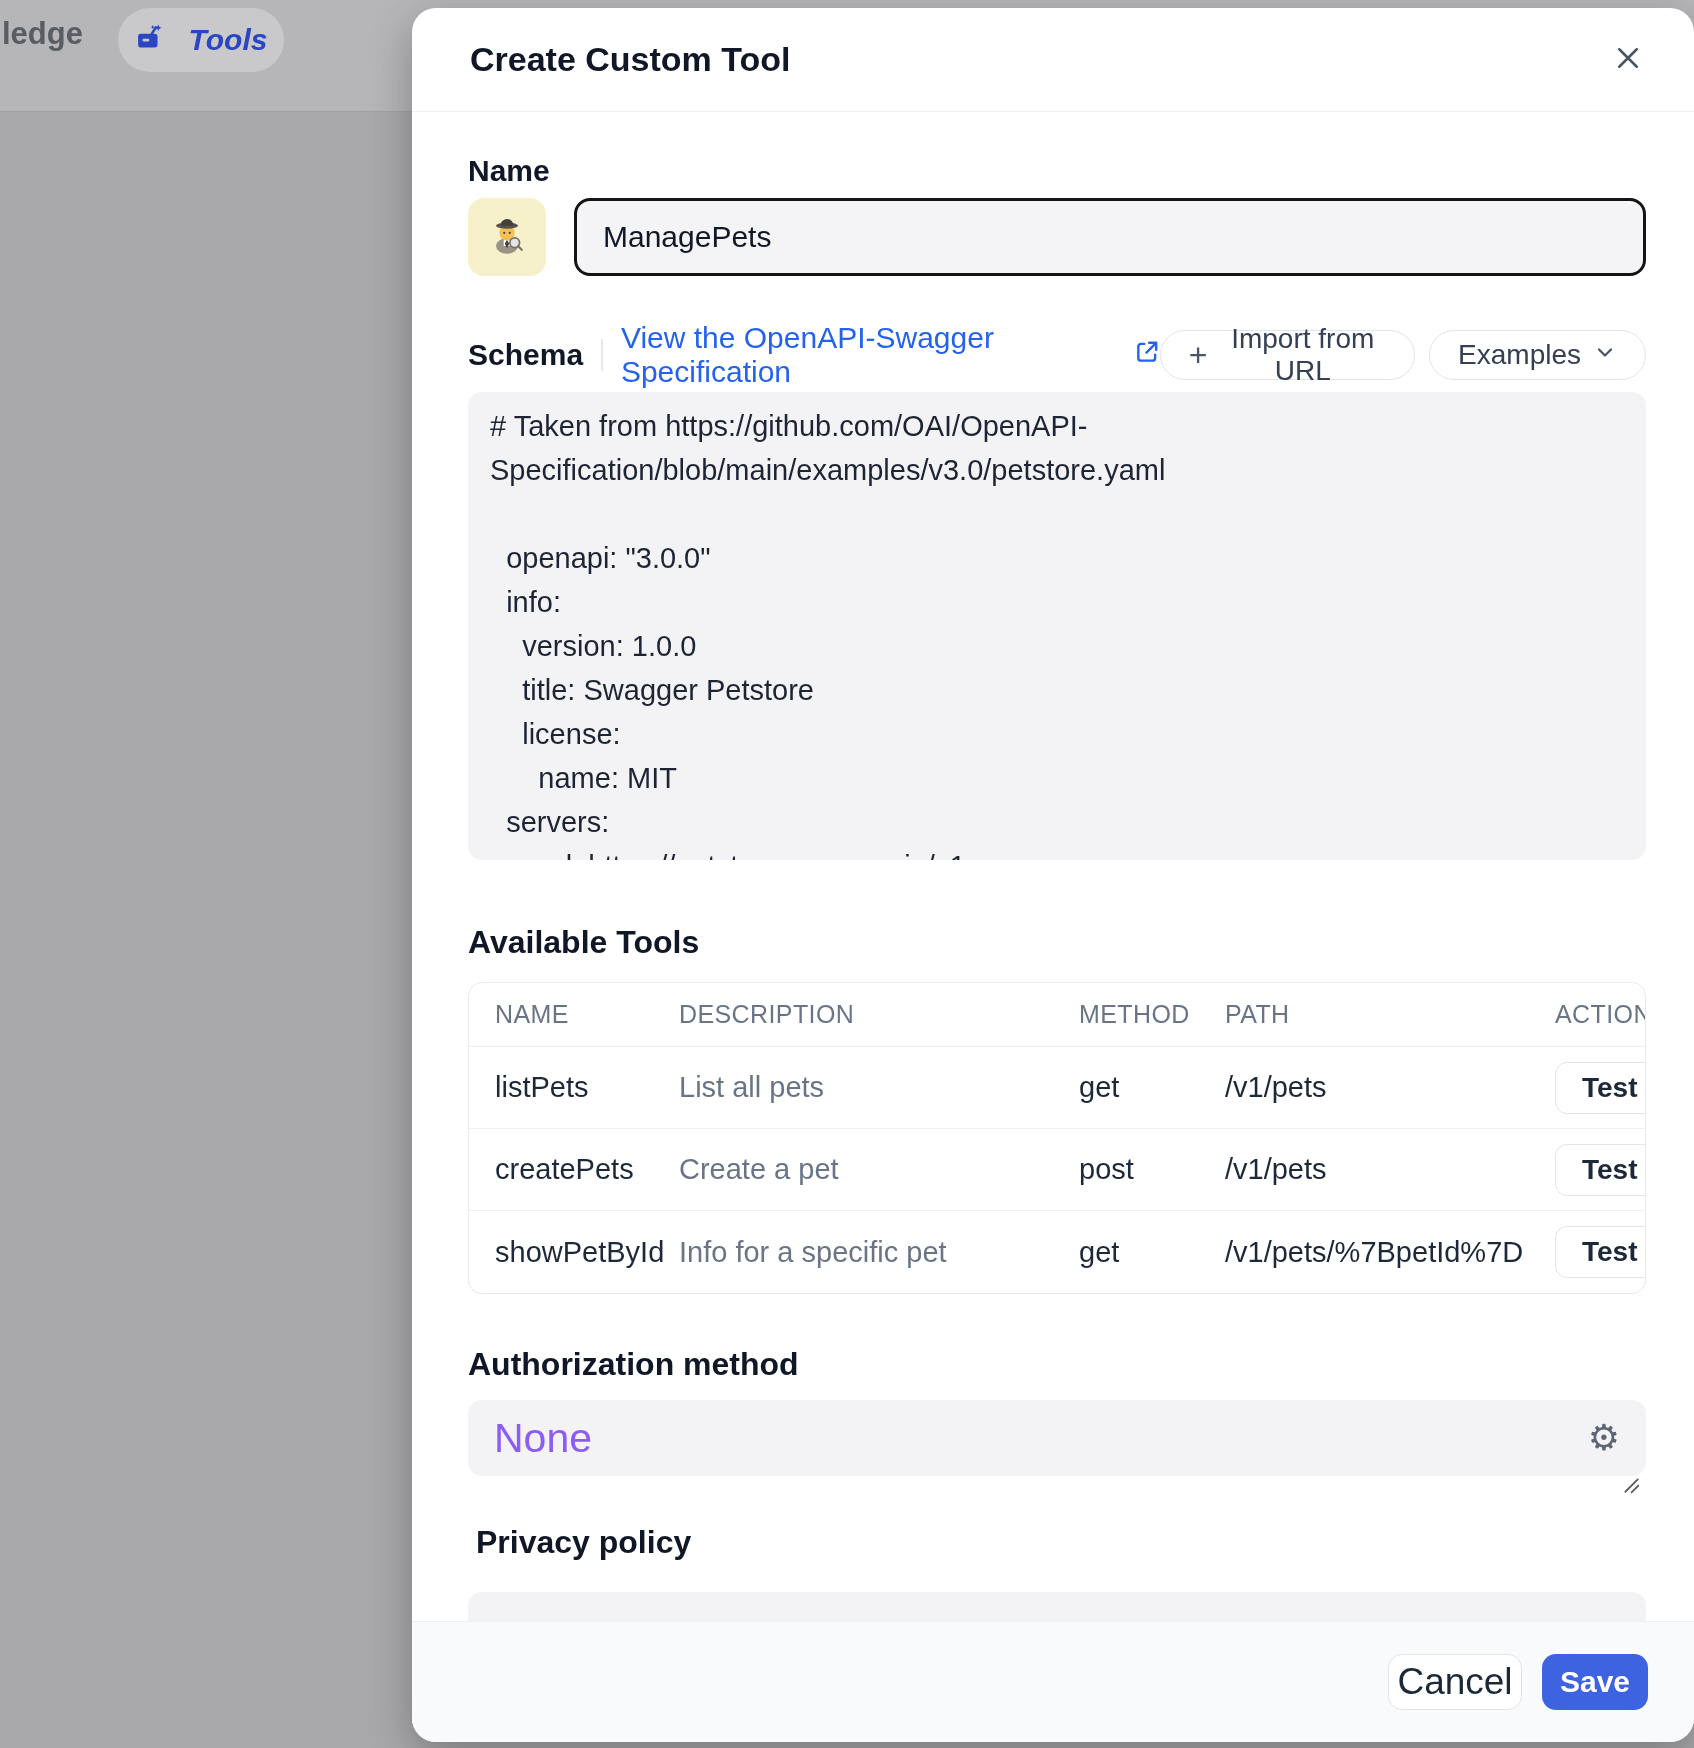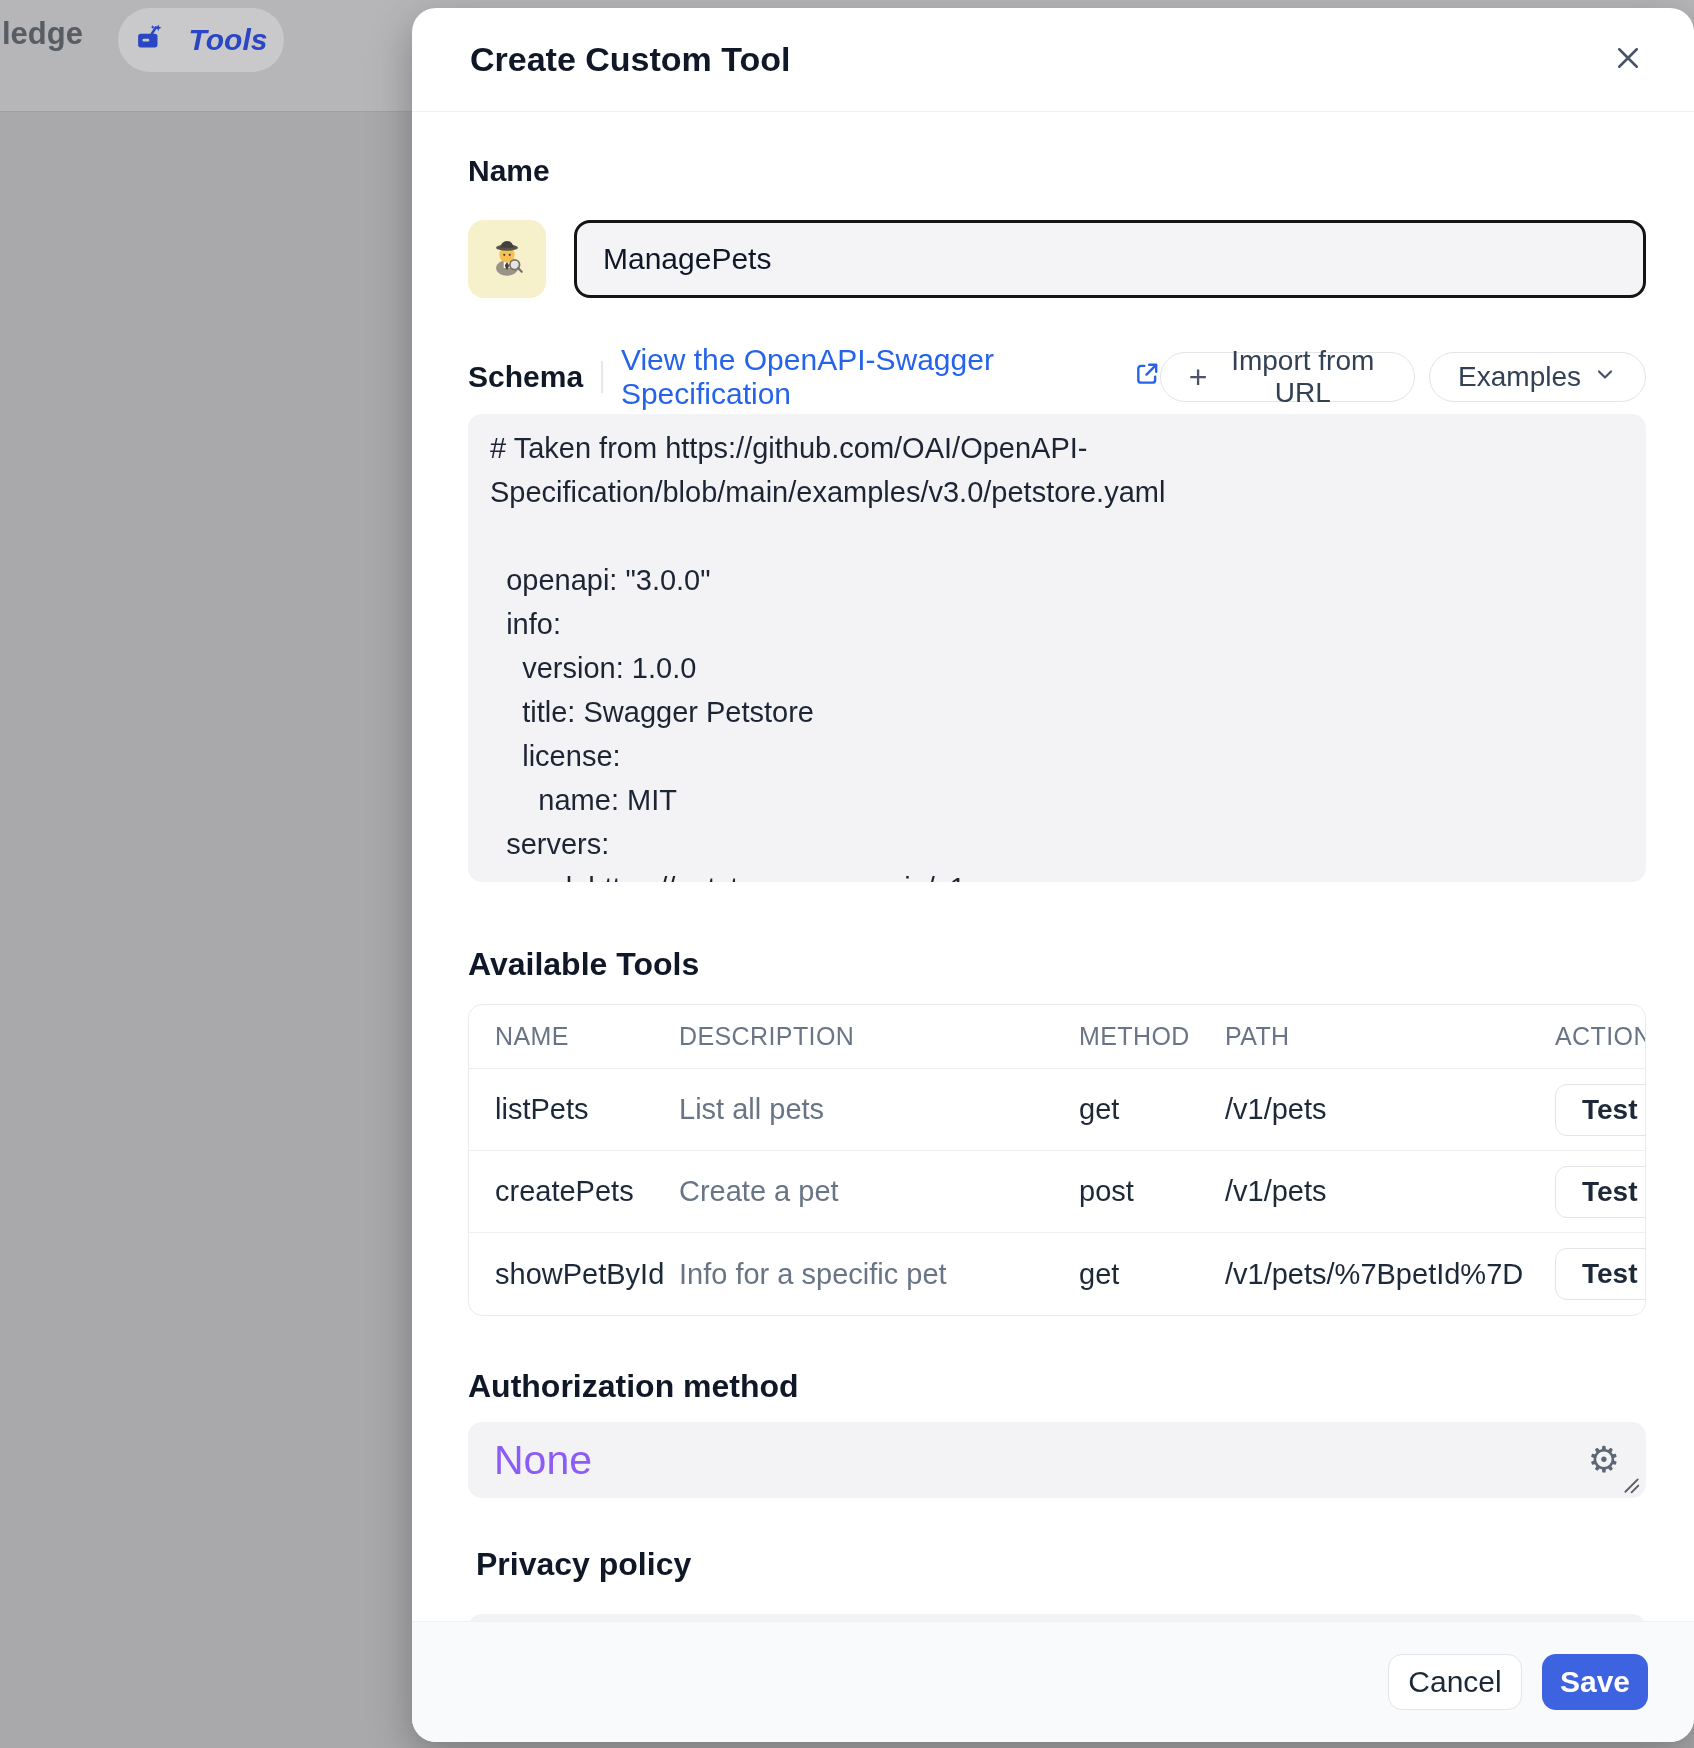--- a/index.html
+++ b/index.html
@@ -44,7 +44,7 @@
 
   
   .name-label { margin-top:42px; height:34px; line-height:34px; }
-  .name-row { margin-top:32px; display:flex; align-items:stretch; }
+  .name-row { margin-top:10px; display:flex; align-items:stretch; }
   .emoji-tile {
     width:78px; height:78px; border-radius:16px; background:#f6f0cb;
     display:flex; align-items:center; justify-content:center; flex:none;

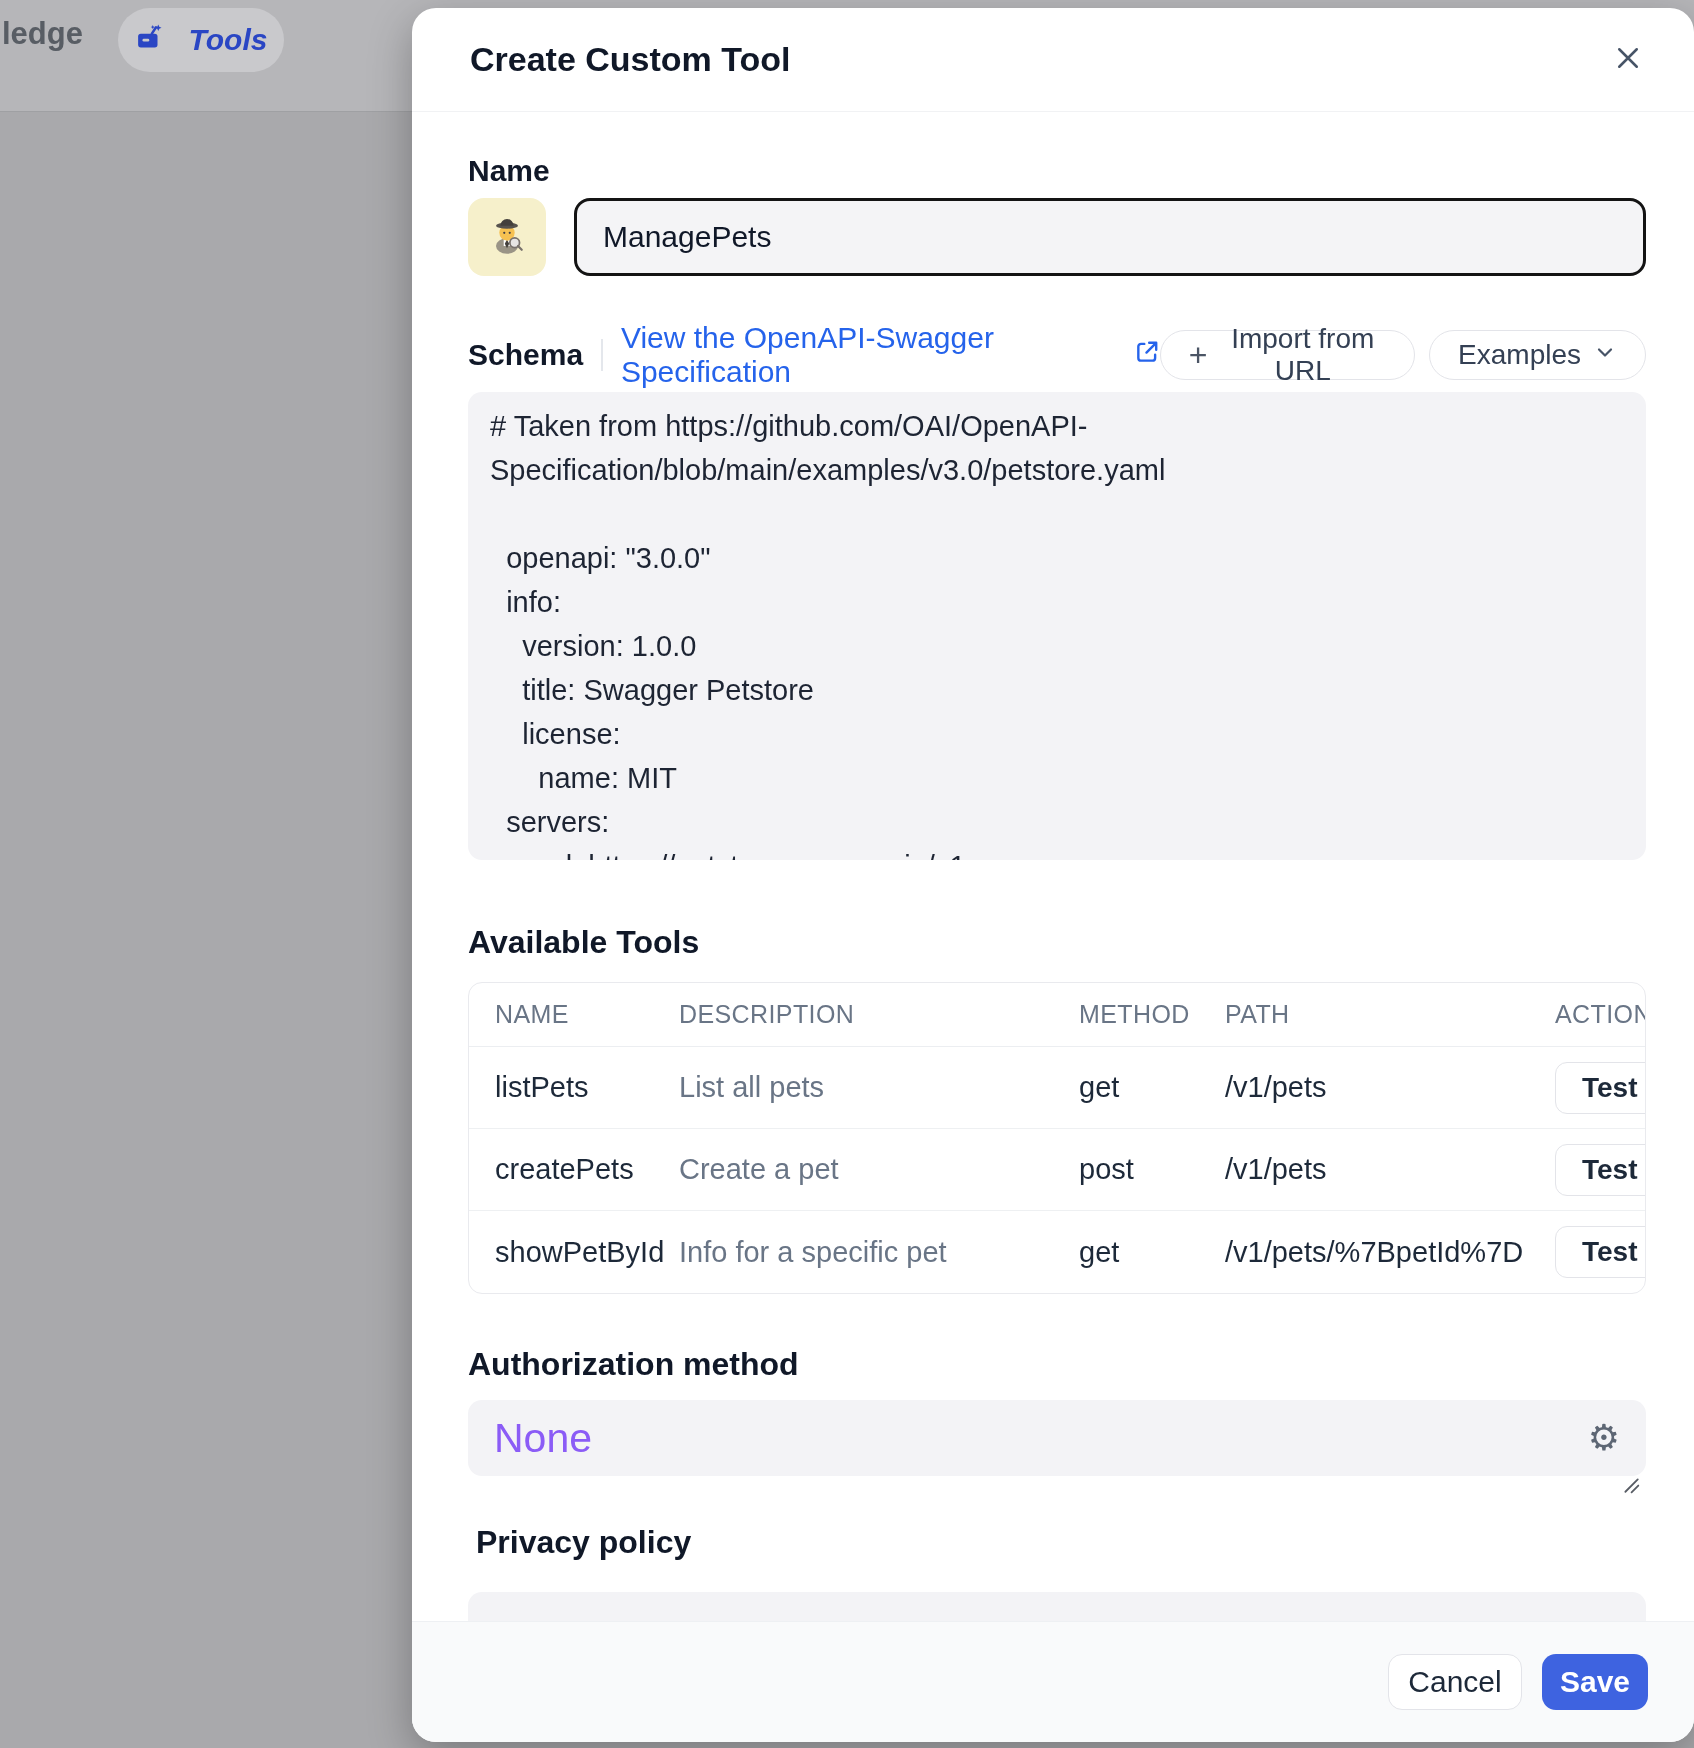--- a/index.html
+++ b/index.html
@@ -123,7 +123,7 @@
   }
   .cancel-btn {
     width:134px; height:56px; background:#fff; border:1.5px solid #e3e4e9;
-    border-radius:14px; font-size:30px; color:#1d2939; cursor:pointer; font-family:inherit;
+    border-radius:14px; font-size:37px; color:#1d2939; cursor:pointer; font-family:inherit;
   }
   .save-btn {
     width:106px; height:56px; background:#3e63e0; border:none;

